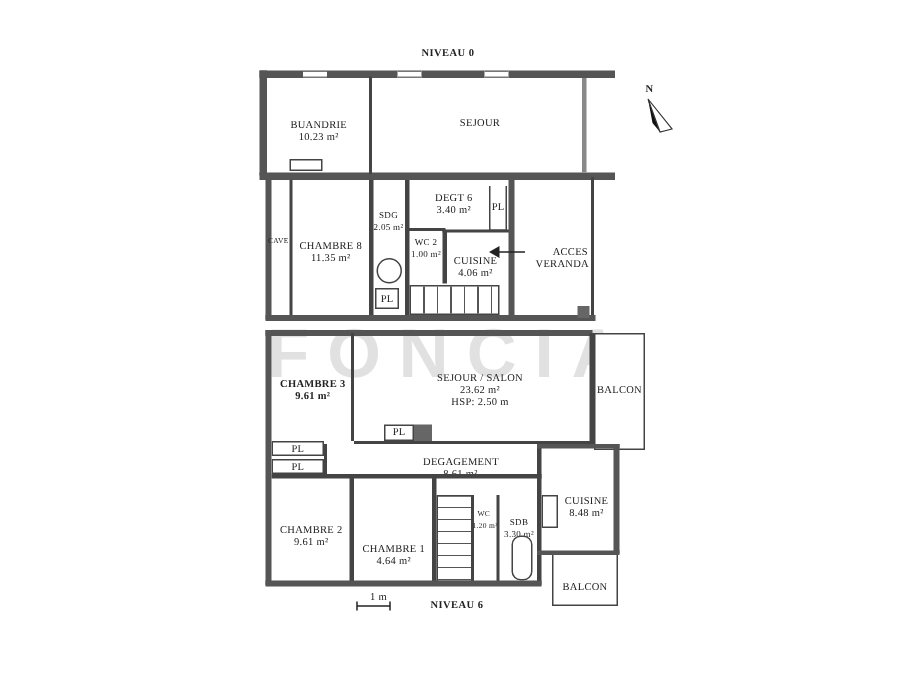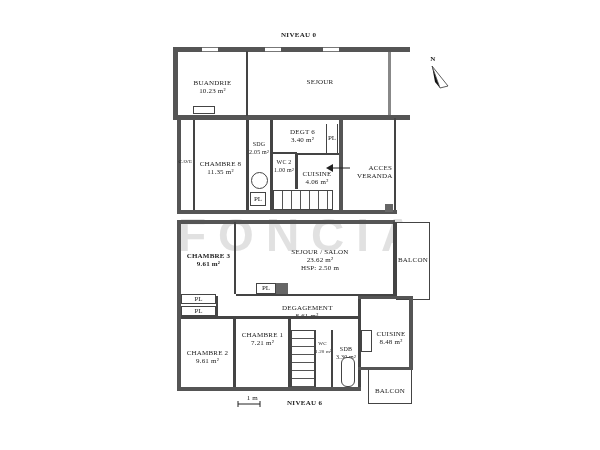--- a/index.html
+++ b/index.html
@@ -127,7 +127,7 @@
   <div>9.61 m²</div>
 </div>
 <div class="thin" style="left:288px; top:318px; width:3px; height:72px;"></div>
-<div class="lbl" style="left:240px; top:331px; width:45px;">
+<div class="lbl" style="left:240px; top:362px; width:45px;">
   <div>CHAMBRE 1</div>
   <div>7.21 m²</div>
 </div>

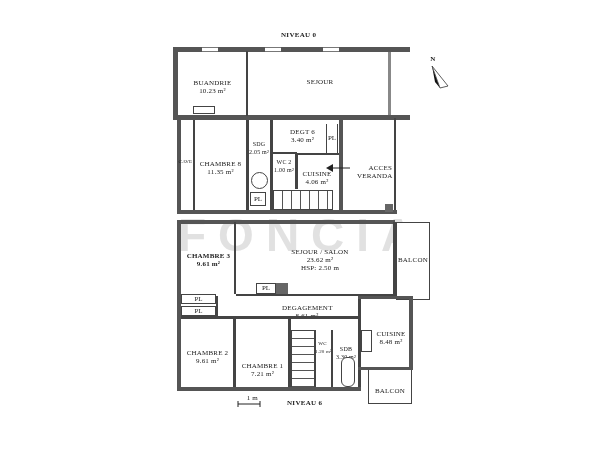--- a/index.html
+++ b/index.html
@@ -129,7 +129,7 @@
 <div class="thin" style="left:288px; top:318px; width:3px; height:72px;"></div>
 <div class="lbl" style="left:240px; top:362px; width:45px;">
   <div>CHAMBRE 1</div>
-  <div>7.21 m²</div>
+  <div>4.64 m²</div>
 </div>
 <div class="box" style="left:291px; top:330px; width:24px; height:58px; background:repeating-linear-gradient(180deg,#fff 0 7px,#555 7px 8px);"></div>
 <div class="thin" style="left:314px; top:330px; width:2px; height:58px;"></div>

